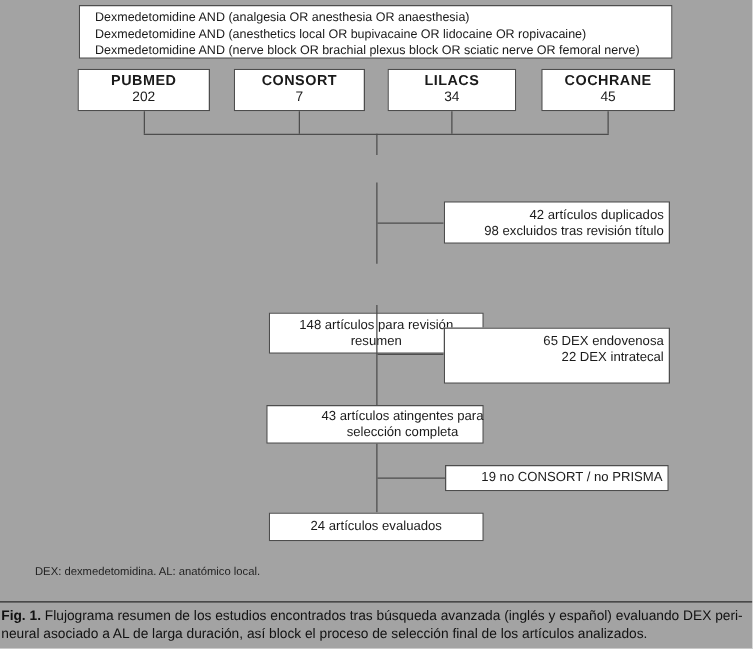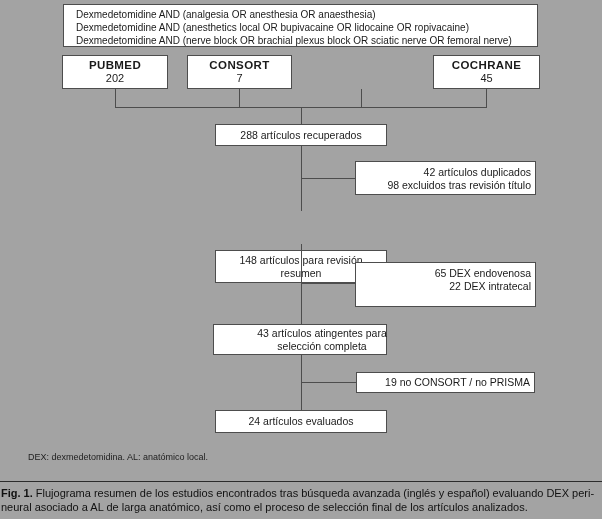--- a/index.html
+++ b/index.html
@@ -91,6 +91,10 @@
     <span class="db-name">CONSORT</span>
     <span class="db-count">7</span>
   </div>
+  <div class="box db-box" style="left:310px;width:103px;">
+    <span class="db-name">LILACS</span>
+    <span class="db-count">34</span>
+  </div>
   <div class="box db-box" style="left:433px;width:107px;">
     <span class="db-name">COCHRANE</span>
     <span class="db-count">45</span>

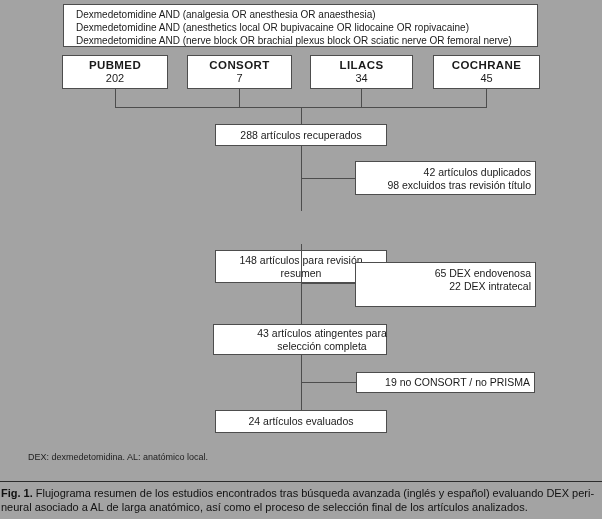--- a/index.html
+++ b/index.html
@@ -107,9 +107,6 @@
   <div class="hline" style="left:115px;top:107px;width:372px;"></div>
   <div class="vline" style="left:301px;top:107px;height:17px;"></div>
 
-  <div class="box centered" style="left:215px;top:124px;width:172px;height:22px;">
-    <span class="bline">288 artículos recuperados</span>
-  </div>
 
   <div class="vline" style="left:301px;top:146px;height:65px;"></div>
   <div class="hline" style="left:302px;top:178px;width:53px;"></div>

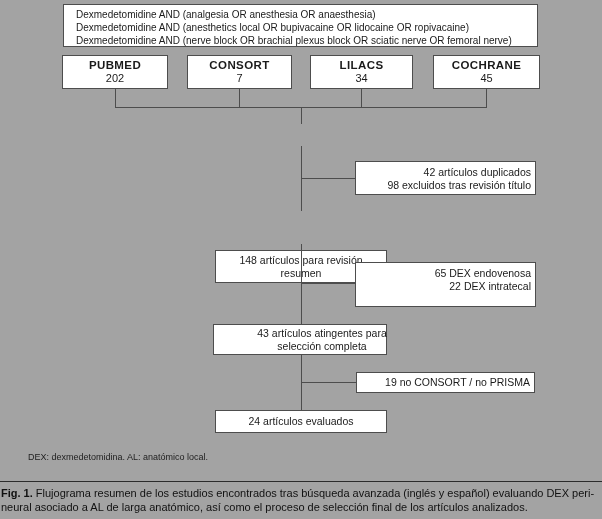--- a/index.html
+++ b/index.html
@@ -151,7 +151,7 @@
 
   <div class="caption">
     <span class="caption-label">Fig. 1.</span><span class="caption-line1"> Flujograma resumen de los estudios encontrados tras búsqueda avanzada (inglés y español) evaluando DEX peri-</span>
-    <span class="caption-line2">neural asociado a AL de larga anatómico, así como el proceso de selección final de los artículos analizados.</span>
+    <span class="caption-line2">neural asociado a AL de larga duración, así block el proceso de selección final de los artículos analizados.</span>
   </div>
 
 </div>

